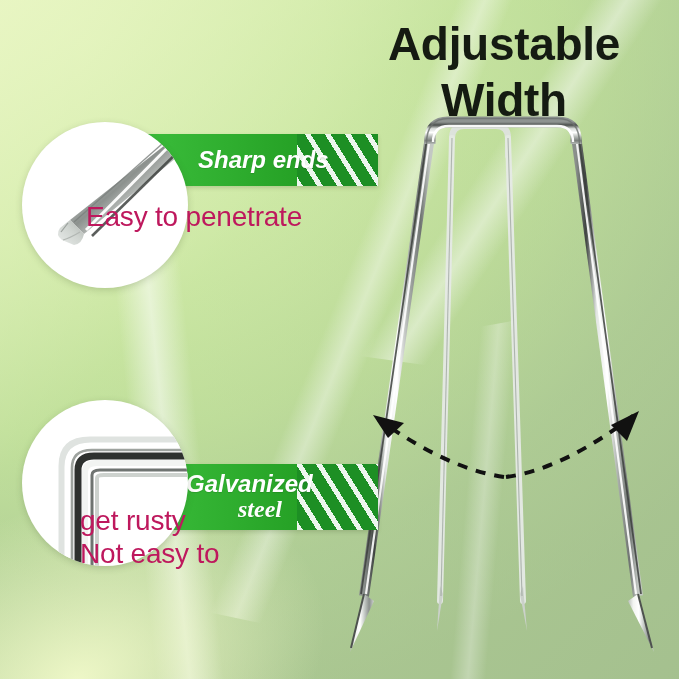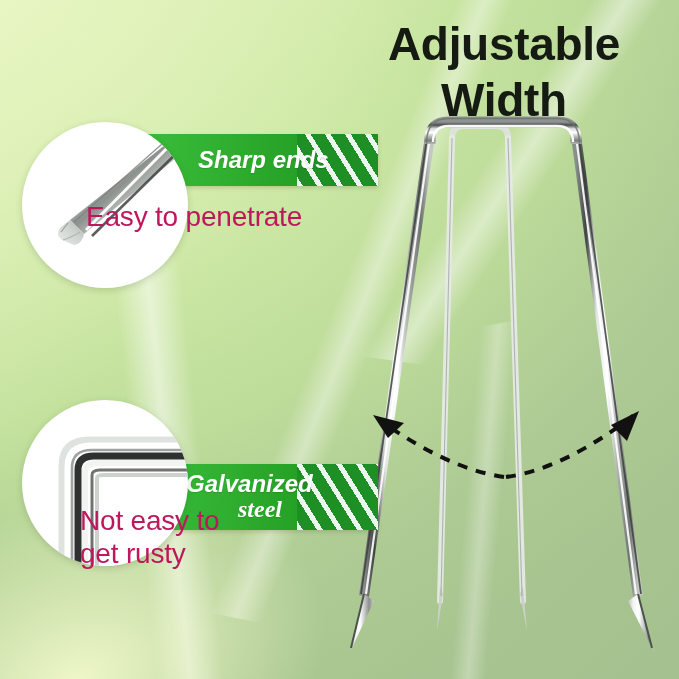--- a/index.html
+++ b/index.html
@@ -314,8 +314,8 @@
     </div>
 
     <div class="feature-desc">
+      <div>get rusty</div>
       <div>Not easy to</div>
-      <div>get rusty</div>
     </div>
   </div>
 

